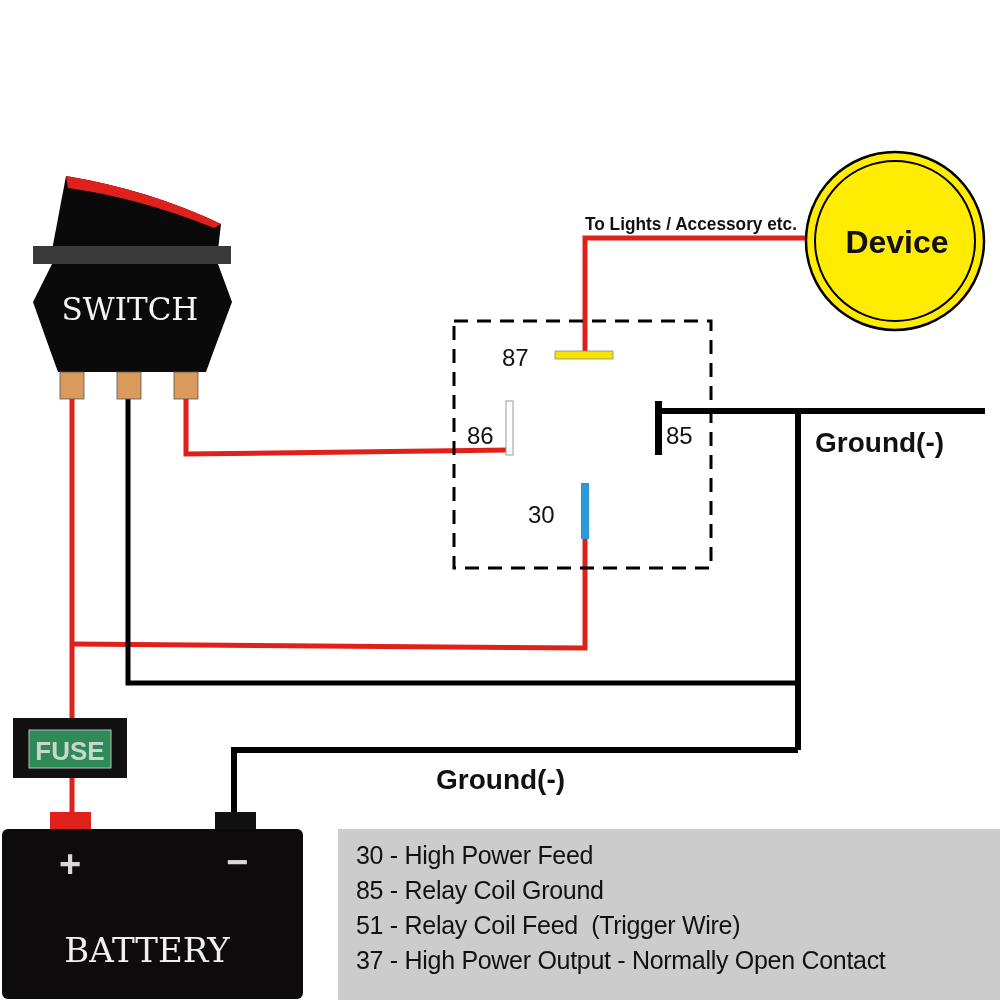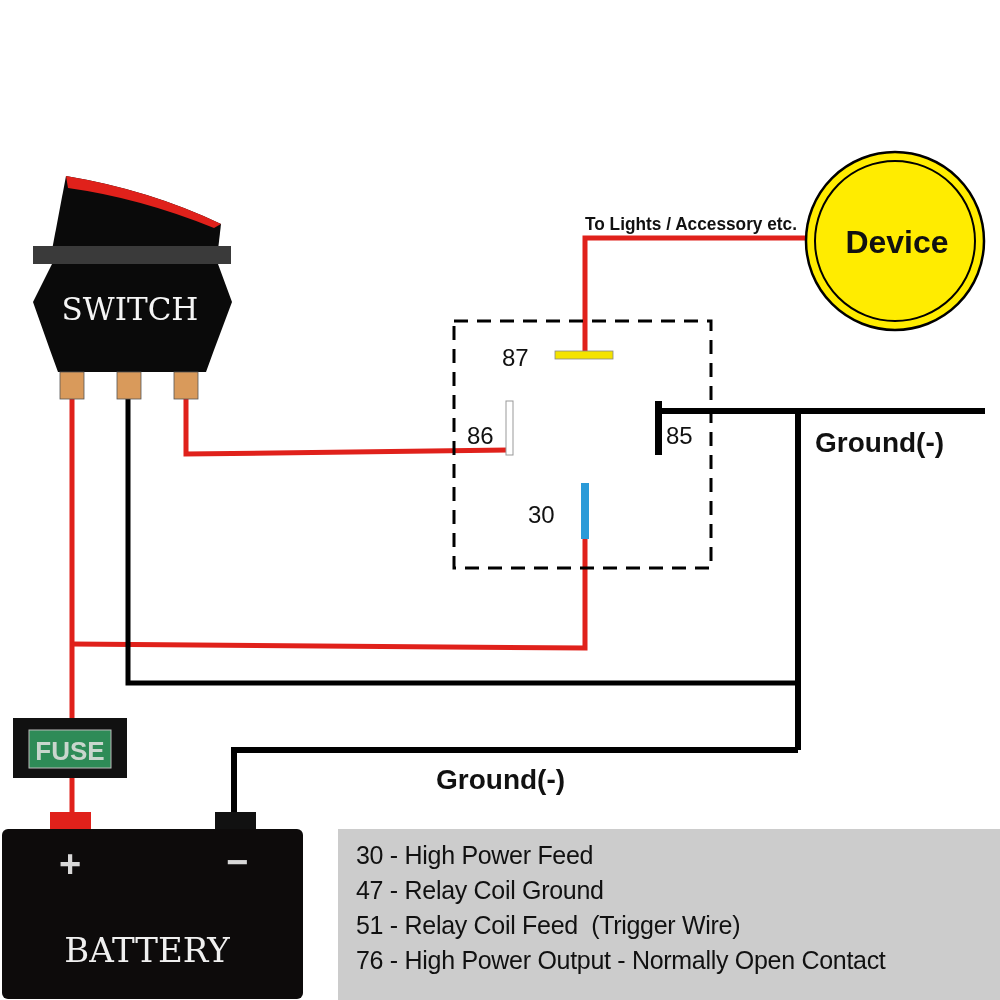--- a/index.html
+++ b/index.html
@@ -81,7 +81,7 @@
 
   <div class="legend-box">
     <div class="legend-line" style="top:12px">30 - High Power Feed</div>
-    <div class="legend-line" style="top:47px">47 - Relay Coil Ground</div>
+    <div class="legend-line" style="top:47px">85 - Relay Coil Ground</div>
     <div class="legend-line" style="top:82px">51 - Relay Coil Feed  (Trigger Wire)</div>
     <div class="legend-line" style="top:117px">76 - High Power Output - Normally Open Contact</div>
   </div>

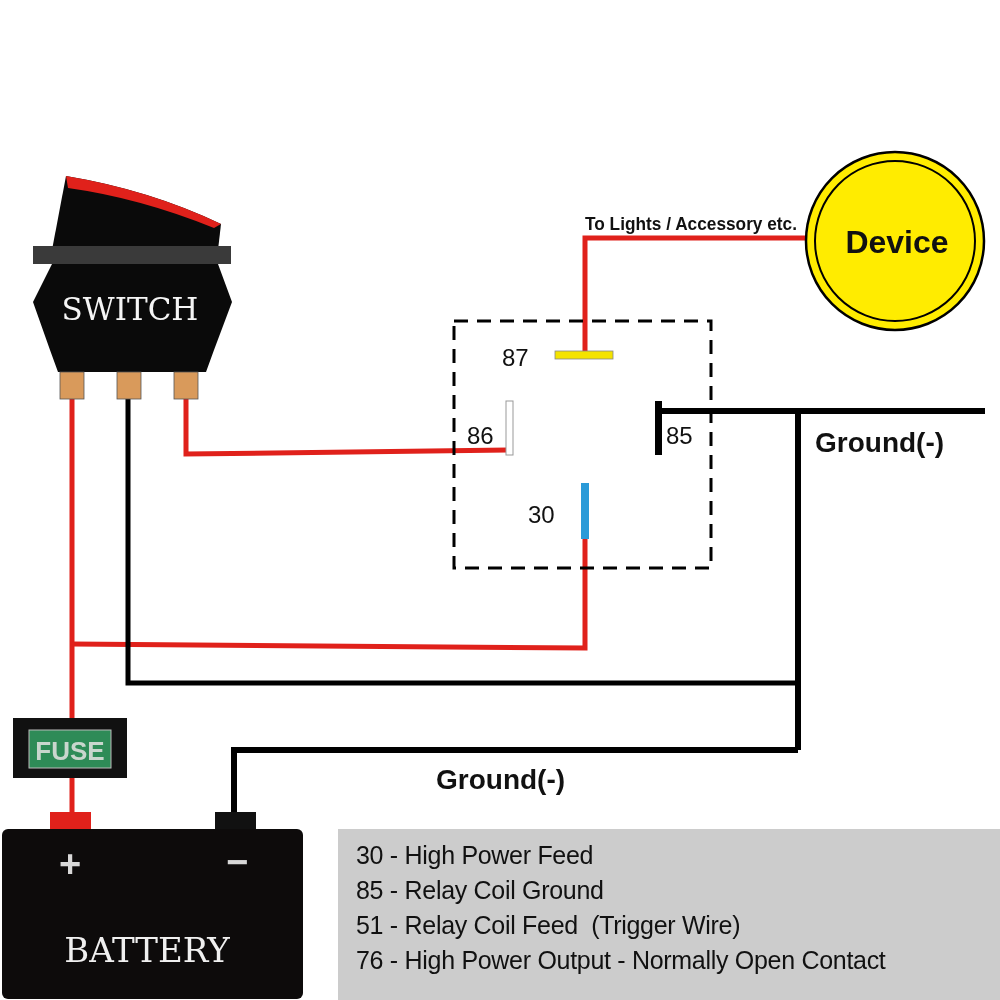--- a/index.html
+++ b/index.html
@@ -83,7 +83,7 @@
     <div class="legend-line" style="top:12px">30 - High Power Feed</div>
     <div class="legend-line" style="top:47px">85 - Relay Coil Ground</div>
     <div class="legend-line" style="top:82px">51 - Relay Coil Feed  (Trigger Wire)</div>
-    <div class="legend-line" style="top:117px">76 - High Power Output - Normally Open Contact</div>
+    <div class="legend-line" style="top:117px">37 - High Power Output - Normally Open Contact</div>
   </div>
 </div>
 

